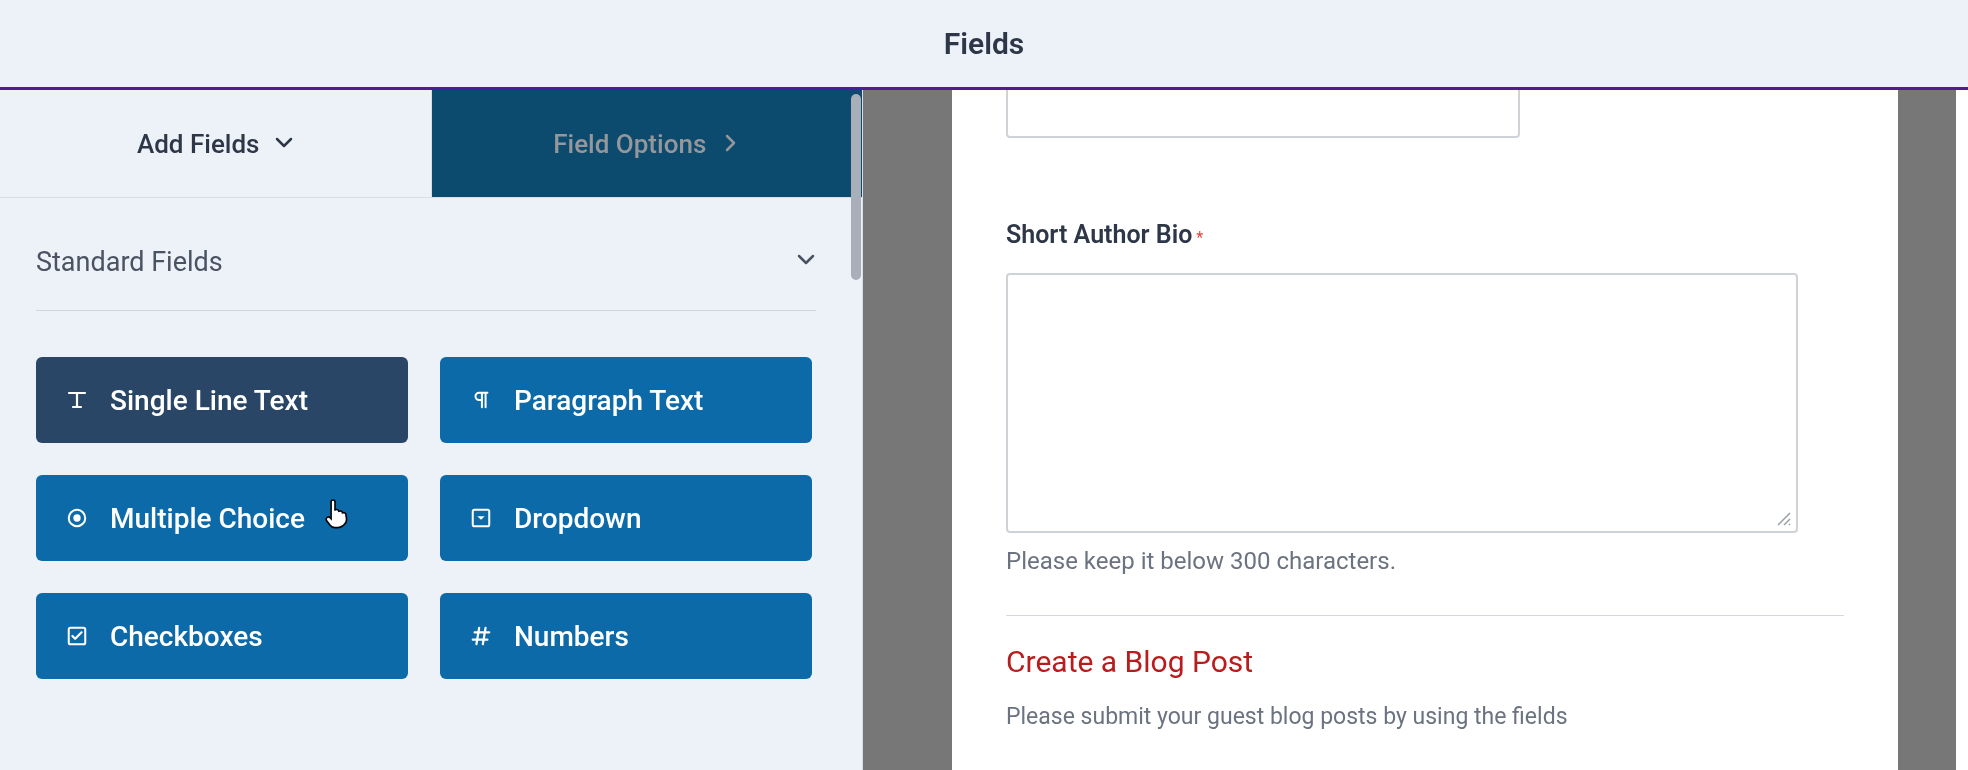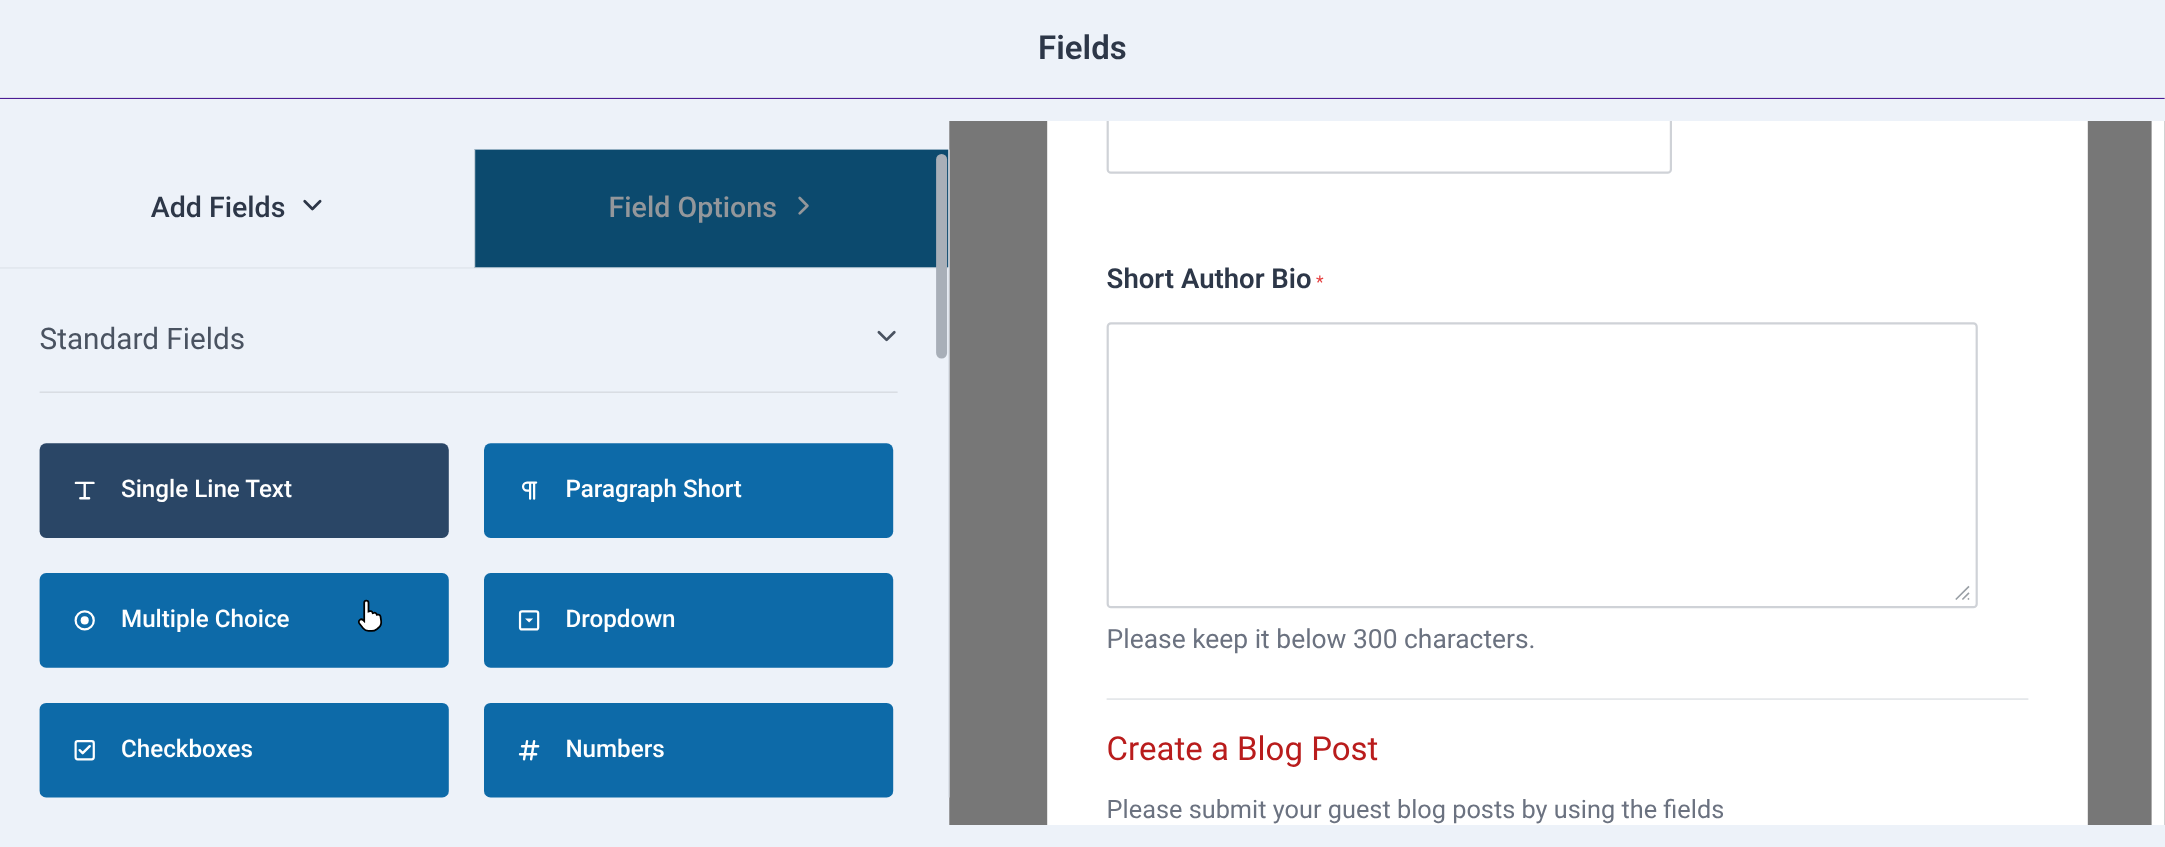--- a/index.html
+++ b/index.html
@@ -15,7 +15,7 @@
   
   .header {
     height: 90px;
-    border-bottom: 1px solid #4c1d95;
+    border-bottom: 3px solid #4c1d95;
     display: flex;
     align-items: center;
     justify-content: center;

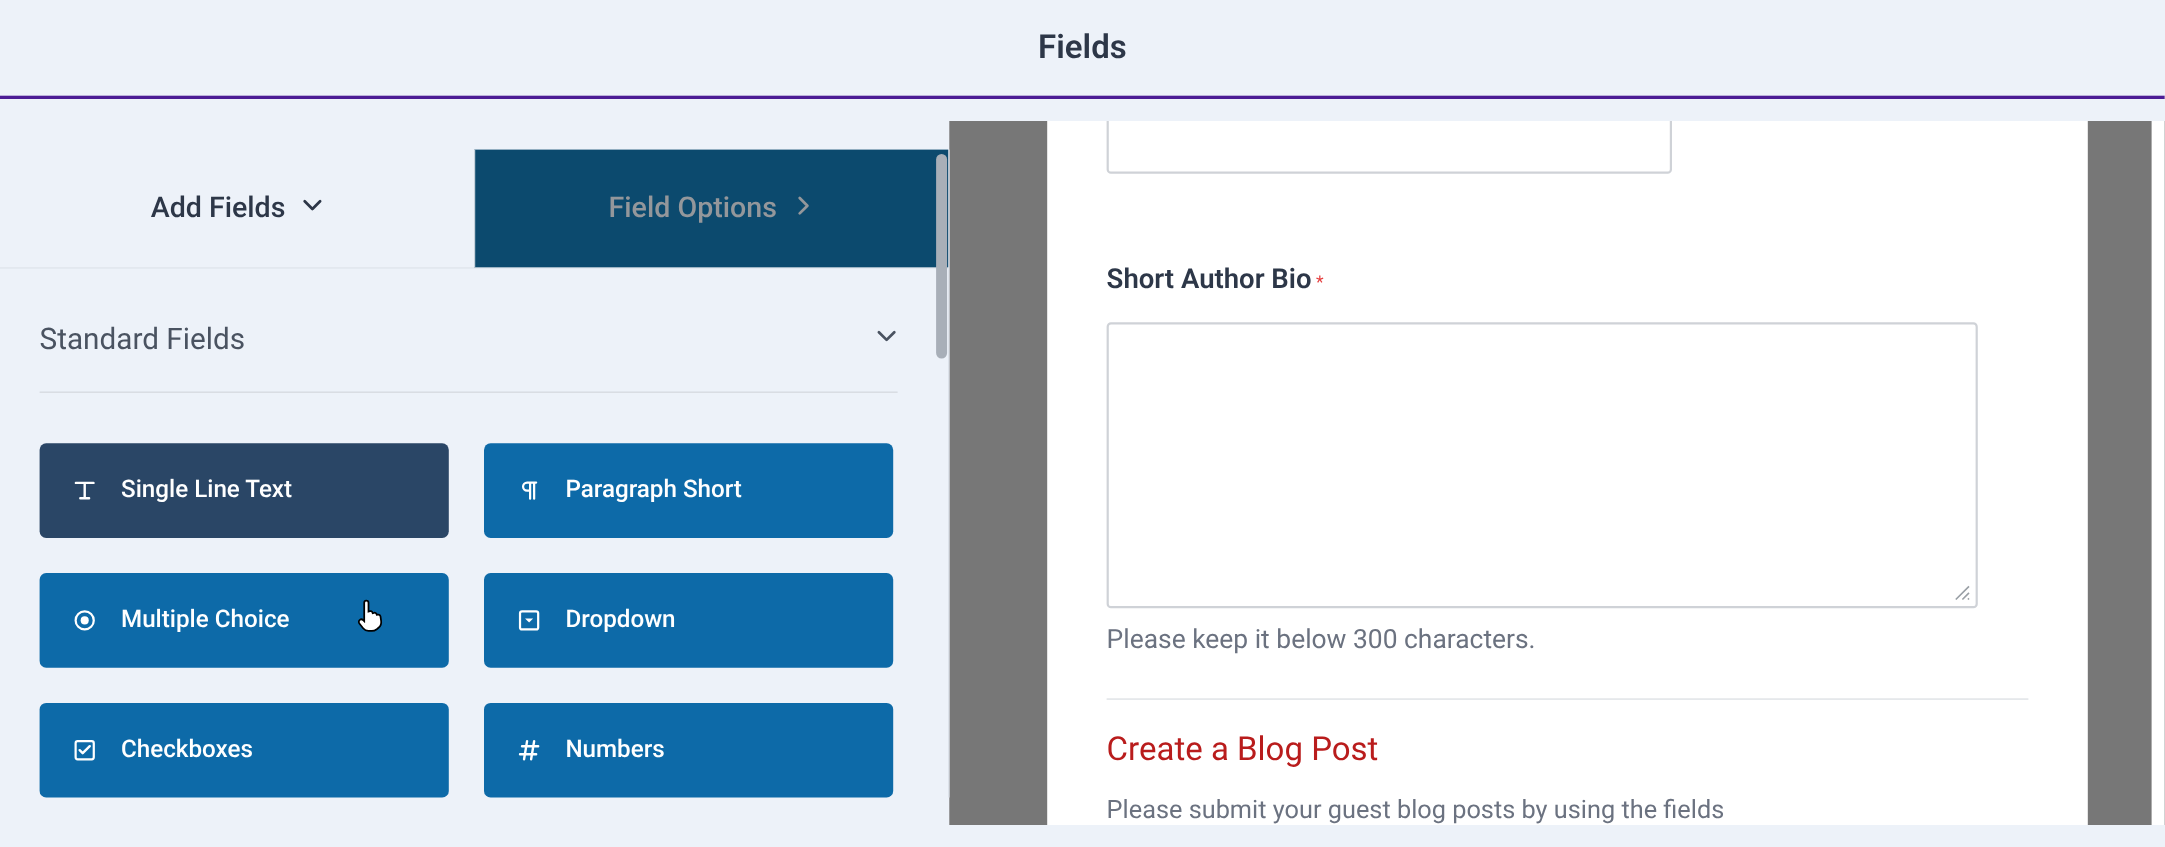--- a/index.html
+++ b/index.html
@@ -31,7 +31,6 @@
   .main {
     display: flex;
     height: calc(100% - 90px);
-    align-items: center;
   }
 
   

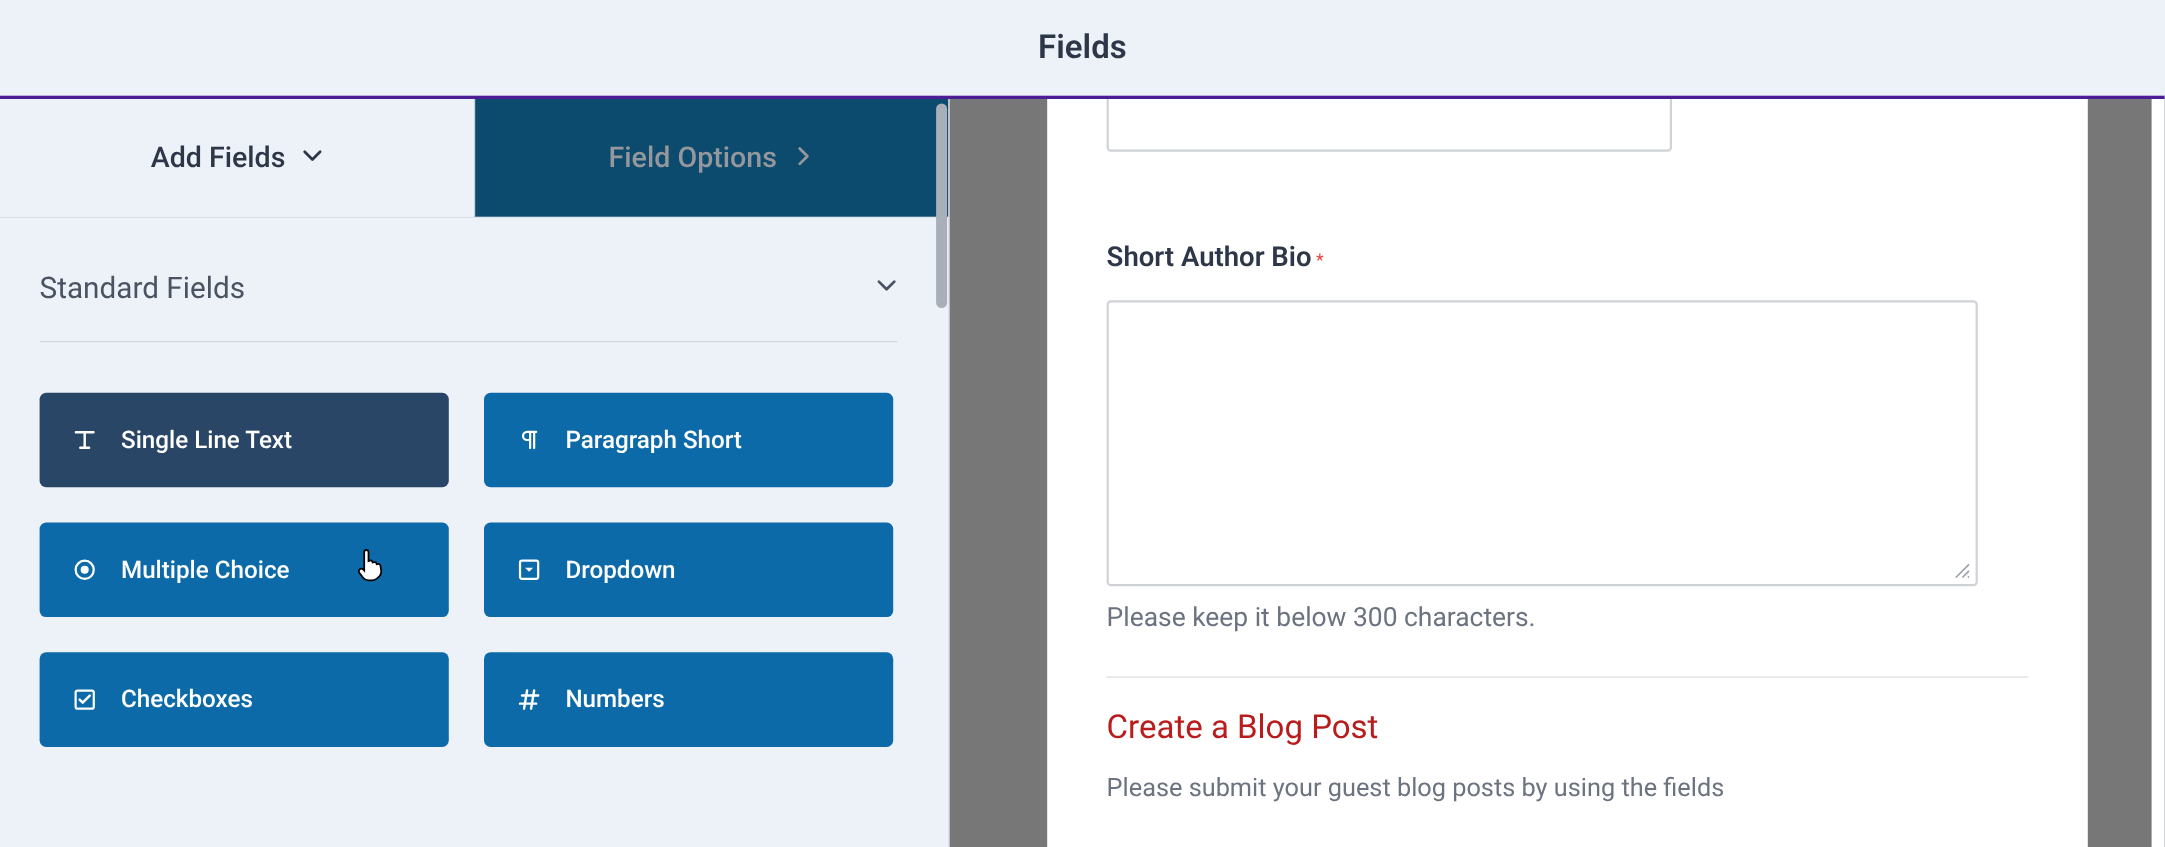--- a/index.html
+++ b/index.html
@@ -103,7 +103,7 @@
     align-items: center;
     padding: 0 28px;
     gap: 20px;
-    font-size: 22px;
+    font-size: 28px;
     font-weight: 500;
     cursor: pointer;
   }

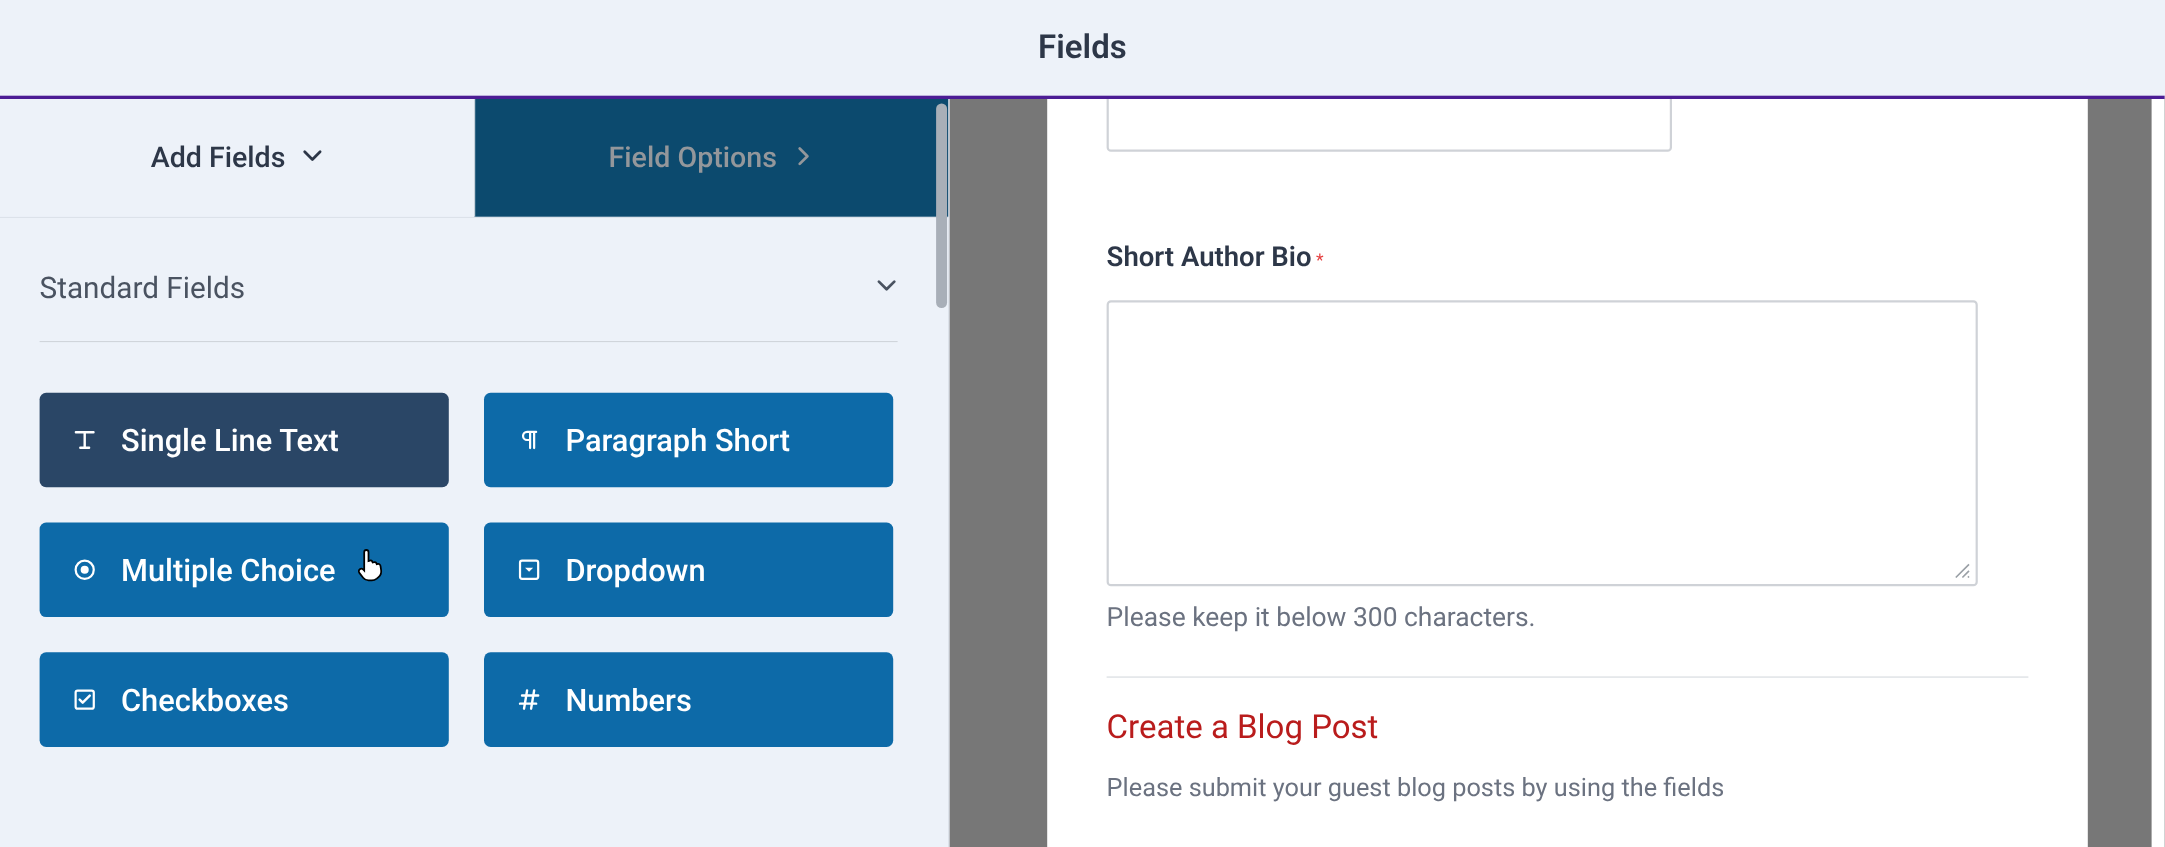--- a/index.html
+++ b/index.html
@@ -280,7 +280,7 @@
                 <path d="M13 4h6M13 4v16M17 4v16M13 4h-3a4 4 0 000 8h3" fill="none" stroke="#fff" stroke-width="2.2" stroke-linecap="round" stroke-linejoin="round"></path>
               </svg>
           </span>
-          <span>Paragraph Short</span>
+          <span>Paragraph Text</span>
         </div>
 
         <div class="card">

